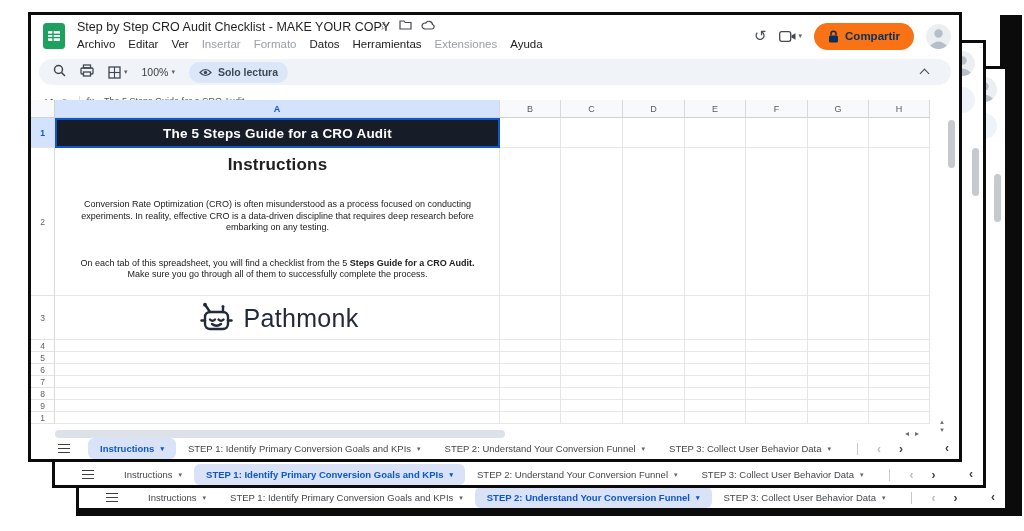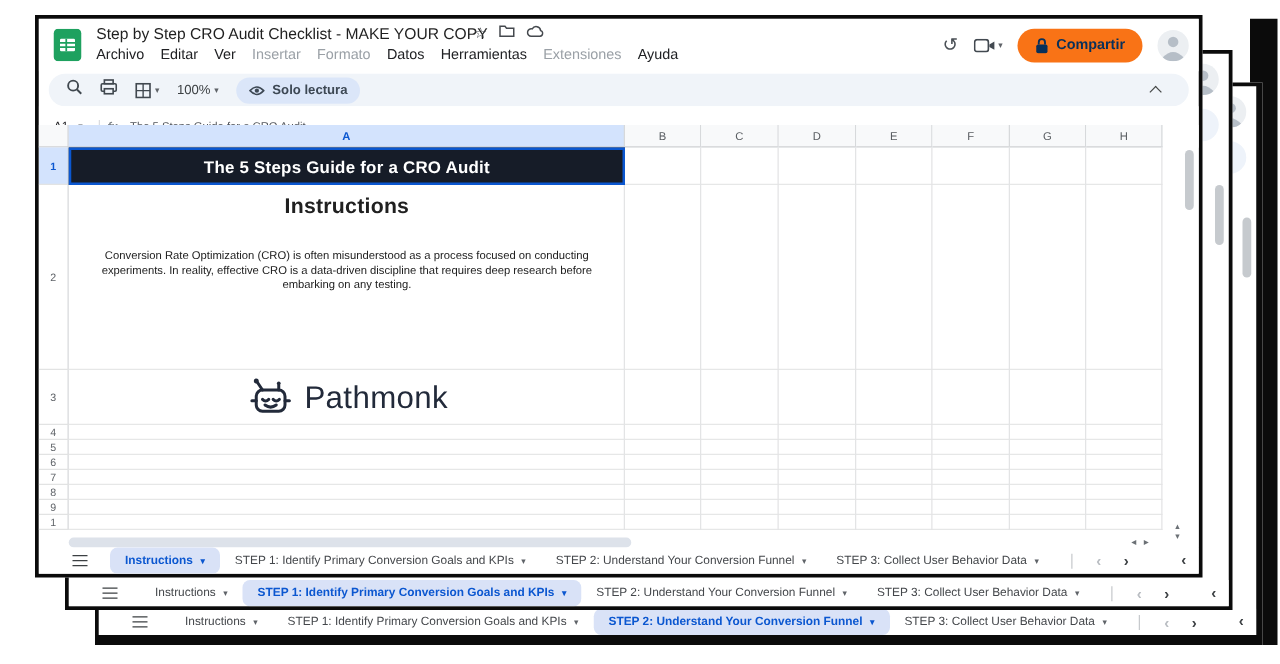--- a/index.html
+++ b/index.html
@@ -351,6 +351,7 @@
         <div class="instructions">
           <h2>Instructions</h2>
           <p>Conversion Rate Optimization (CRO) is often misunderstood as a process focused on conducting experiments. In reality, effective CRO is a data-driven discipline that requires deep research before embarking on any testing.</p>
+          <p><span>On each tab of this spreadsheet, you will find a checklist from the 5 </span><b>Steps Guide for a CRO Audit.</b><br><span>Make sure you go through all of them to successfully complete the process.</span></p>
         </div>
         <div class="logo-row">
           <svg width="38" height="34" viewBox="0 0 38 34">

